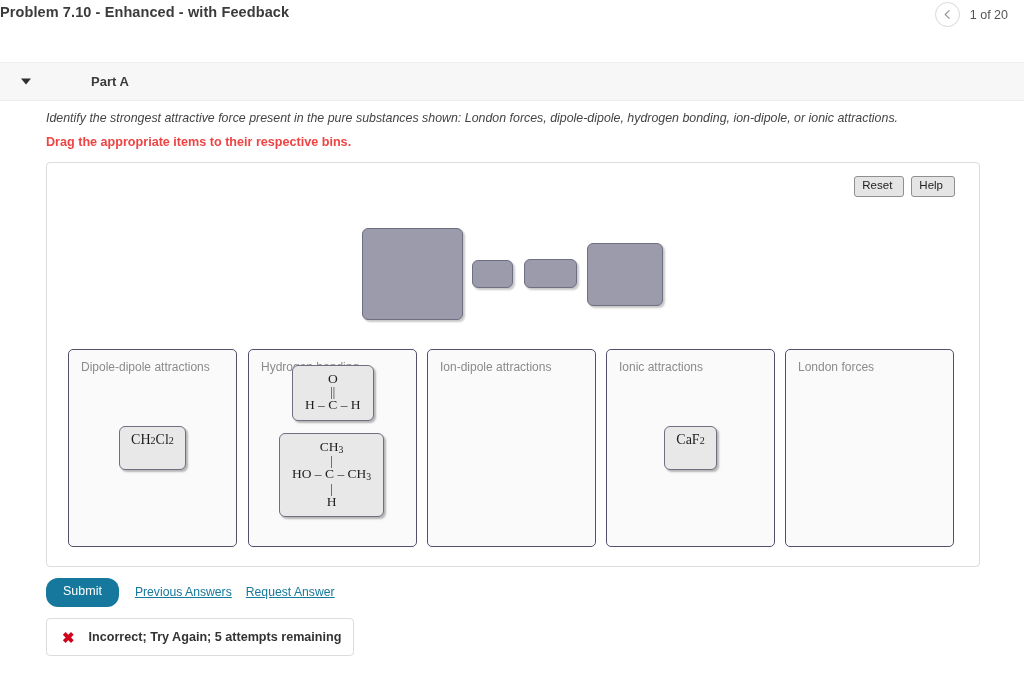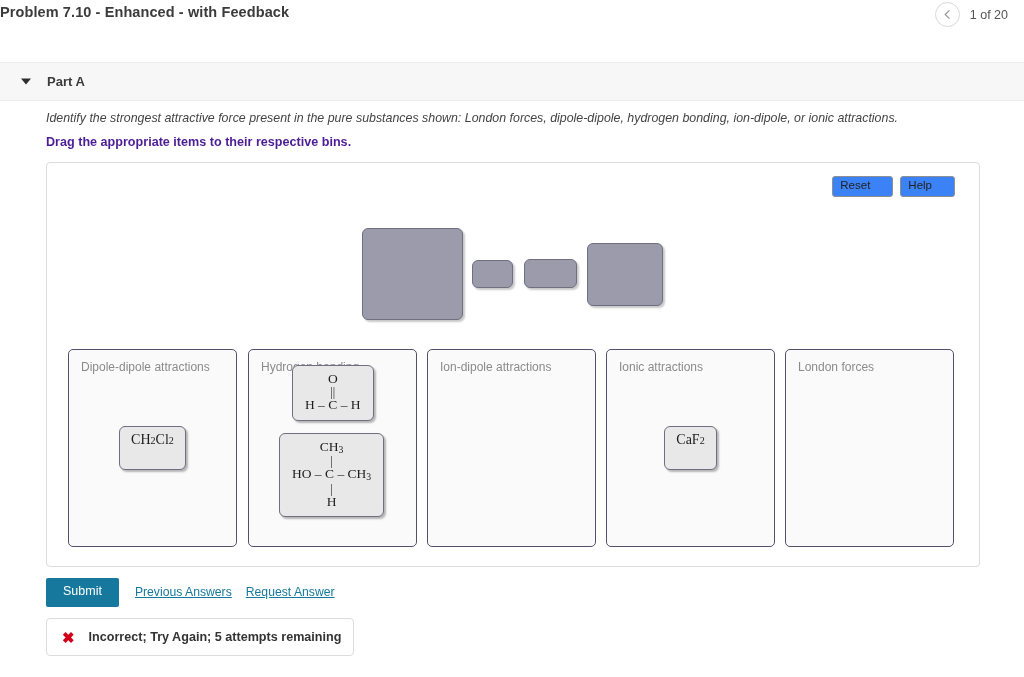--- a/index.html
+++ b/index.html
@@ -73,6 +73,7 @@
     display: flex;
     align-items: center;
     cursor: pointer;
+    gap: 44px;
   }
   .part-caret {
     margin-left: 20px;

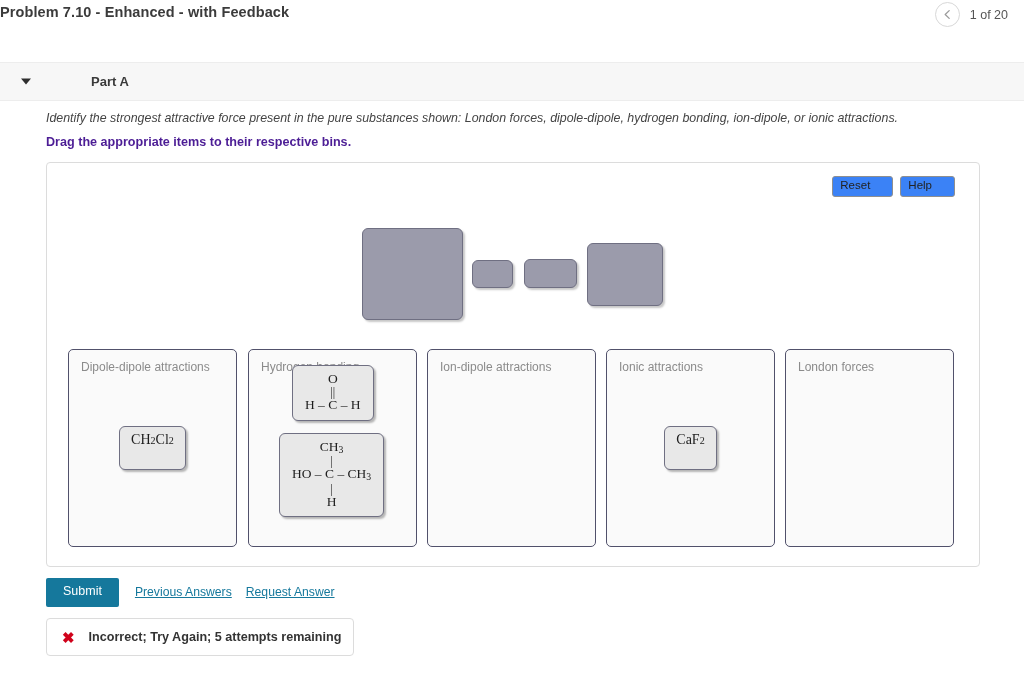--- a/index.html
+++ b/index.html
@@ -107,7 +107,7 @@
     top: 135px;
     font-size: 12.6px;
     font-weight: bold;
-    color: #4c1d95;
+    color: #ef4444;
     white-space: nowrap;
   }
 

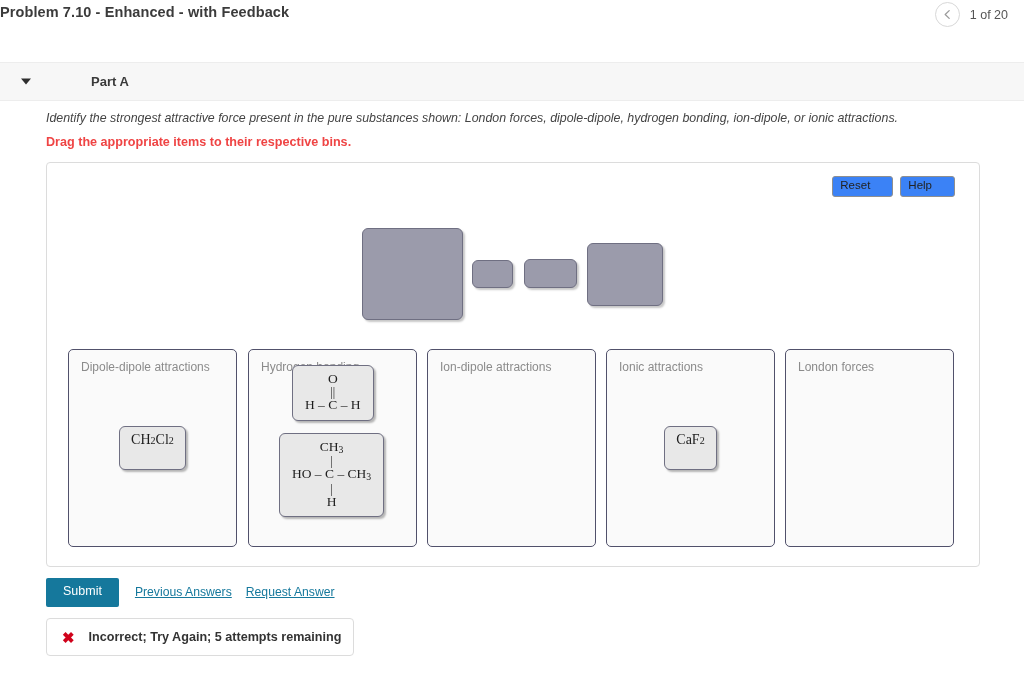--- a/index.html
+++ b/index.html
@@ -134,10 +134,10 @@
     font-family: "Liberation Sans", sans-serif;
     font-size: 11.5px;
     color: #222222;
-    background: #3b82f6;
+    background: #e5e5e5;
     border: 1px solid #8f8f8f;
     border-radius: 3px;
-    padding: 2px 22px 3px 7px;
+    padding: 2px 11px 3px 7px;
     cursor: pointer;
     line-height: 1.2;
   }

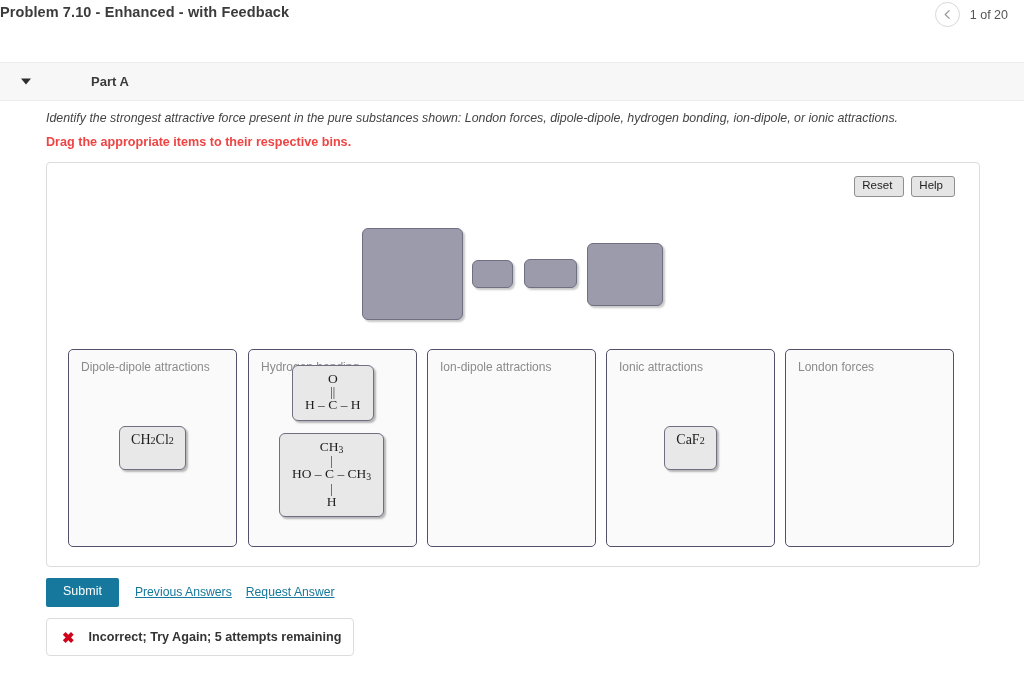--- a/index.html
+++ b/index.html
@@ -268,7 +268,7 @@
     font-family: "Liberation Sans", sans-serif;
     font-size: 12.5px;
     border: none;
-    border-radius: 2px;
+    border-radius: 12px;
     padding: 7px 17px 8px 17px;
     cursor: pointer;
     line-height: 1.1;

